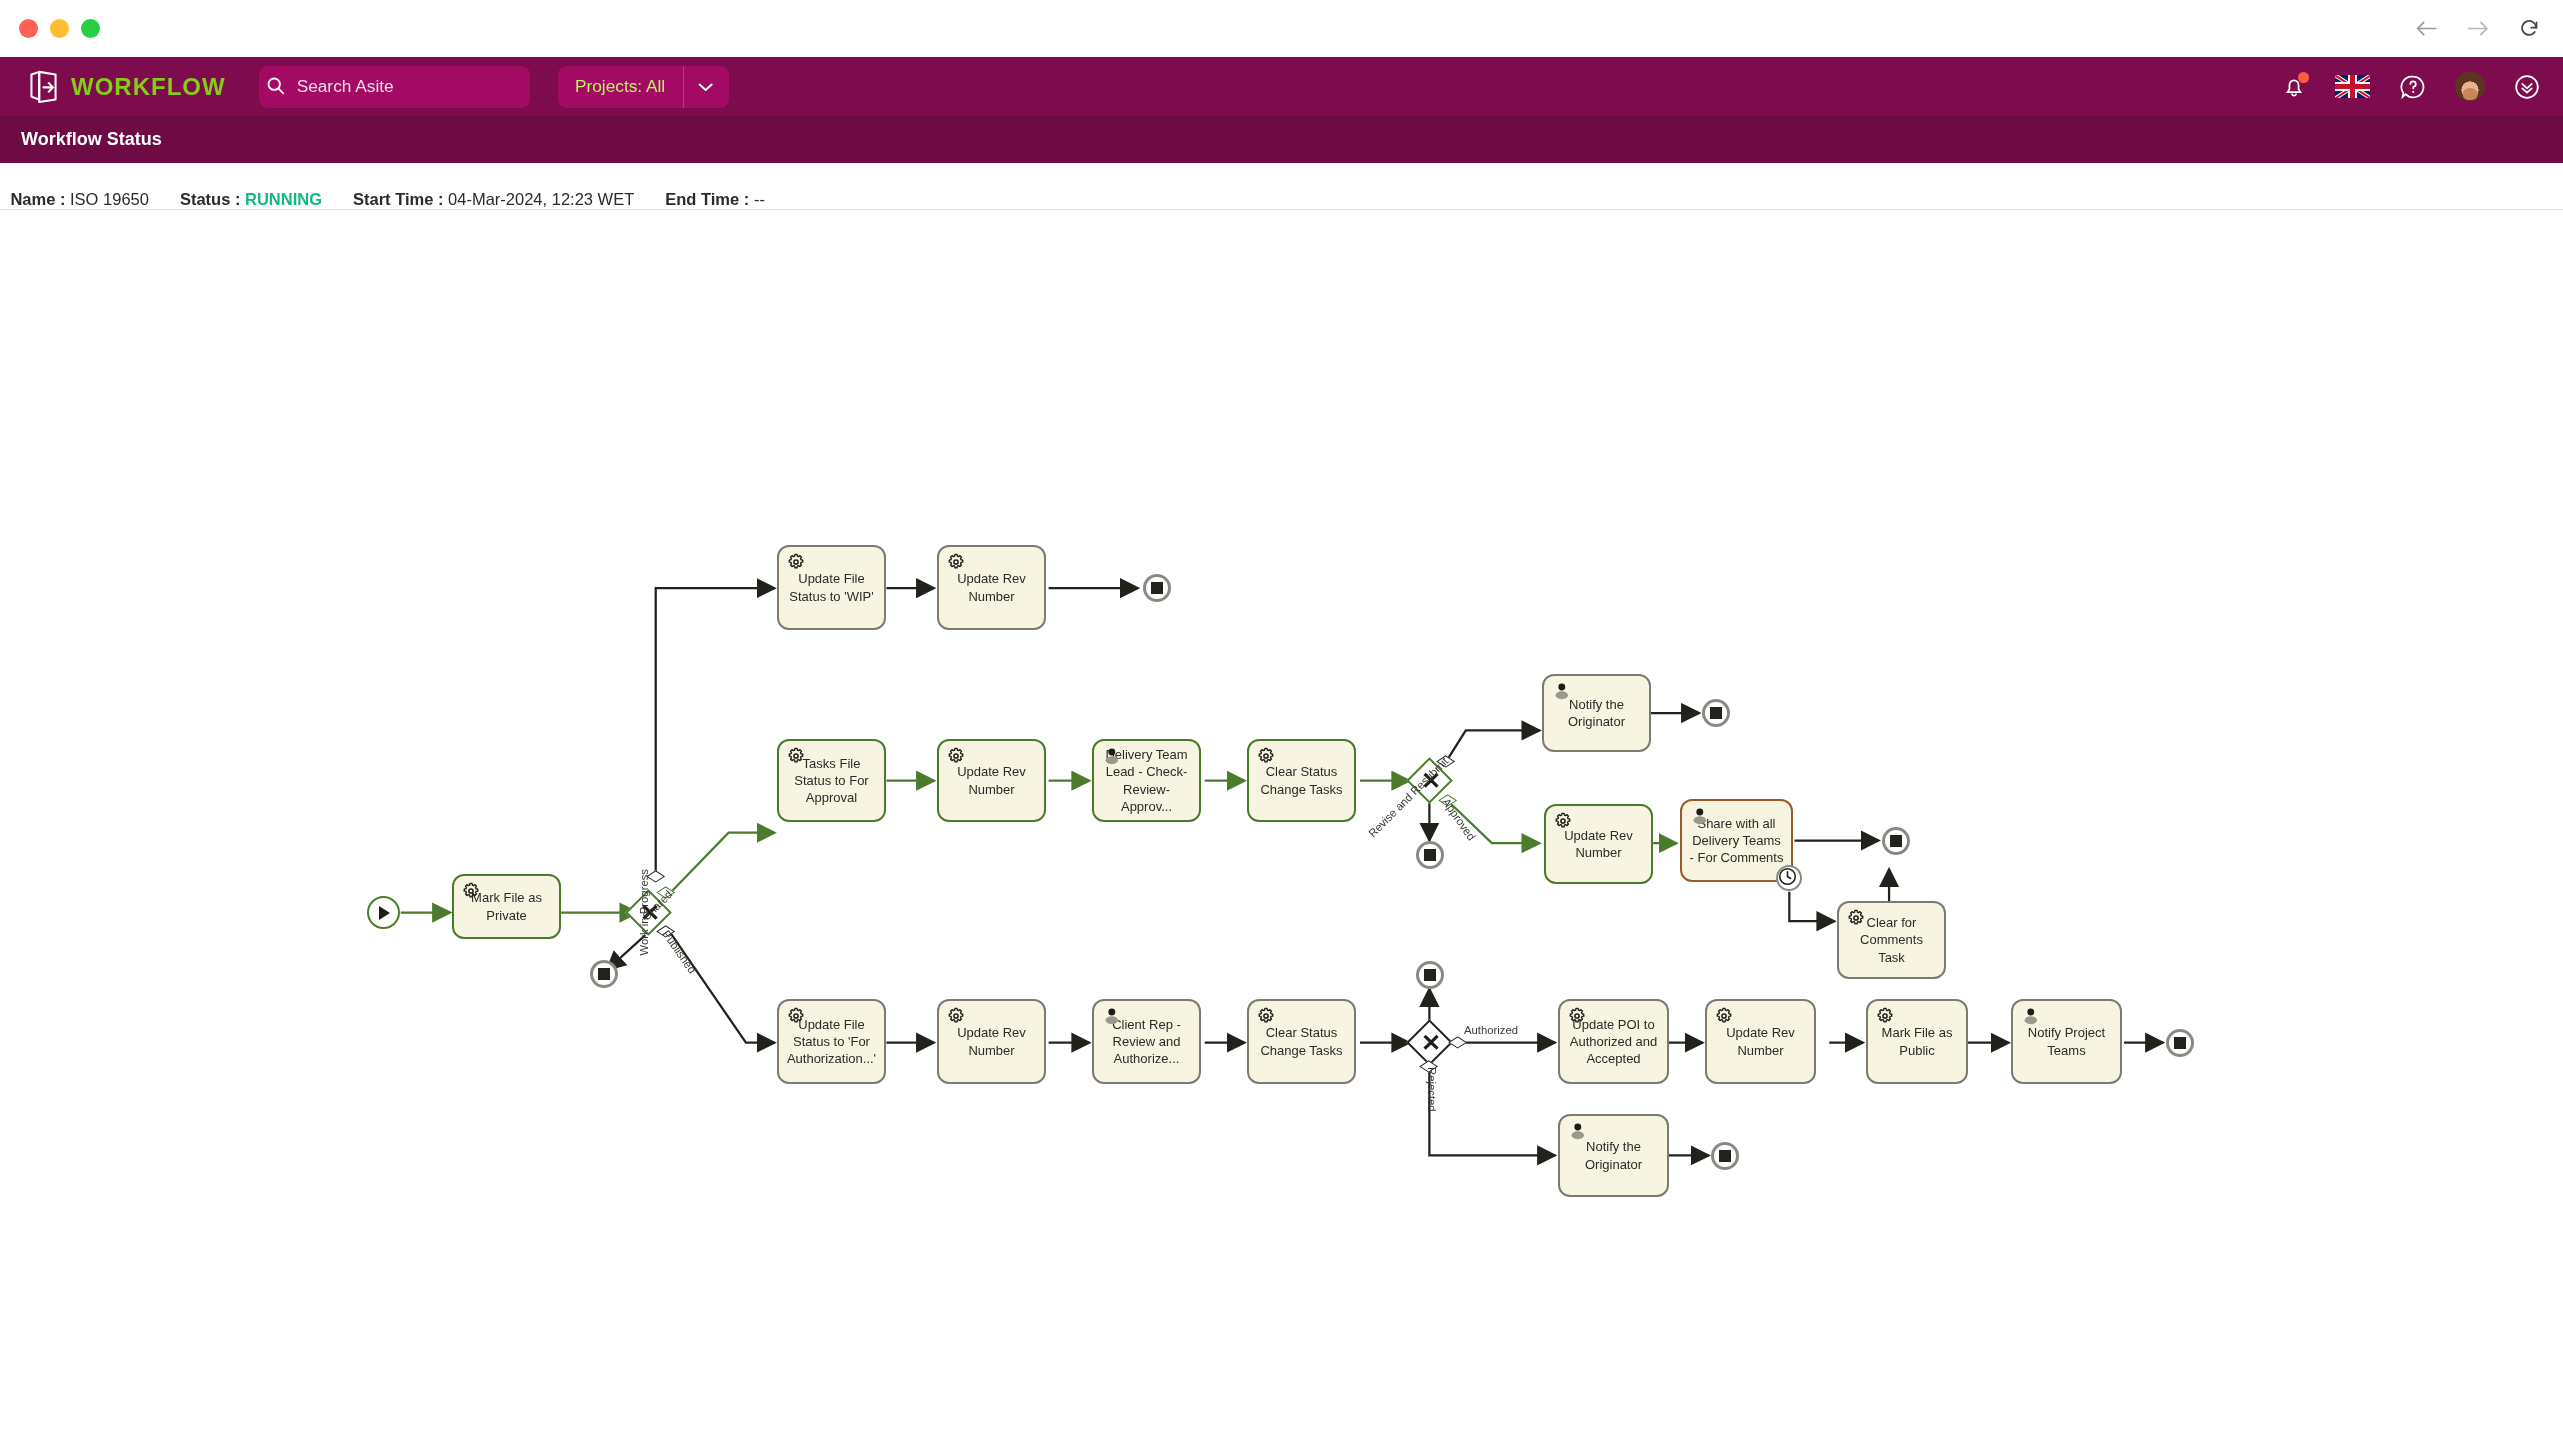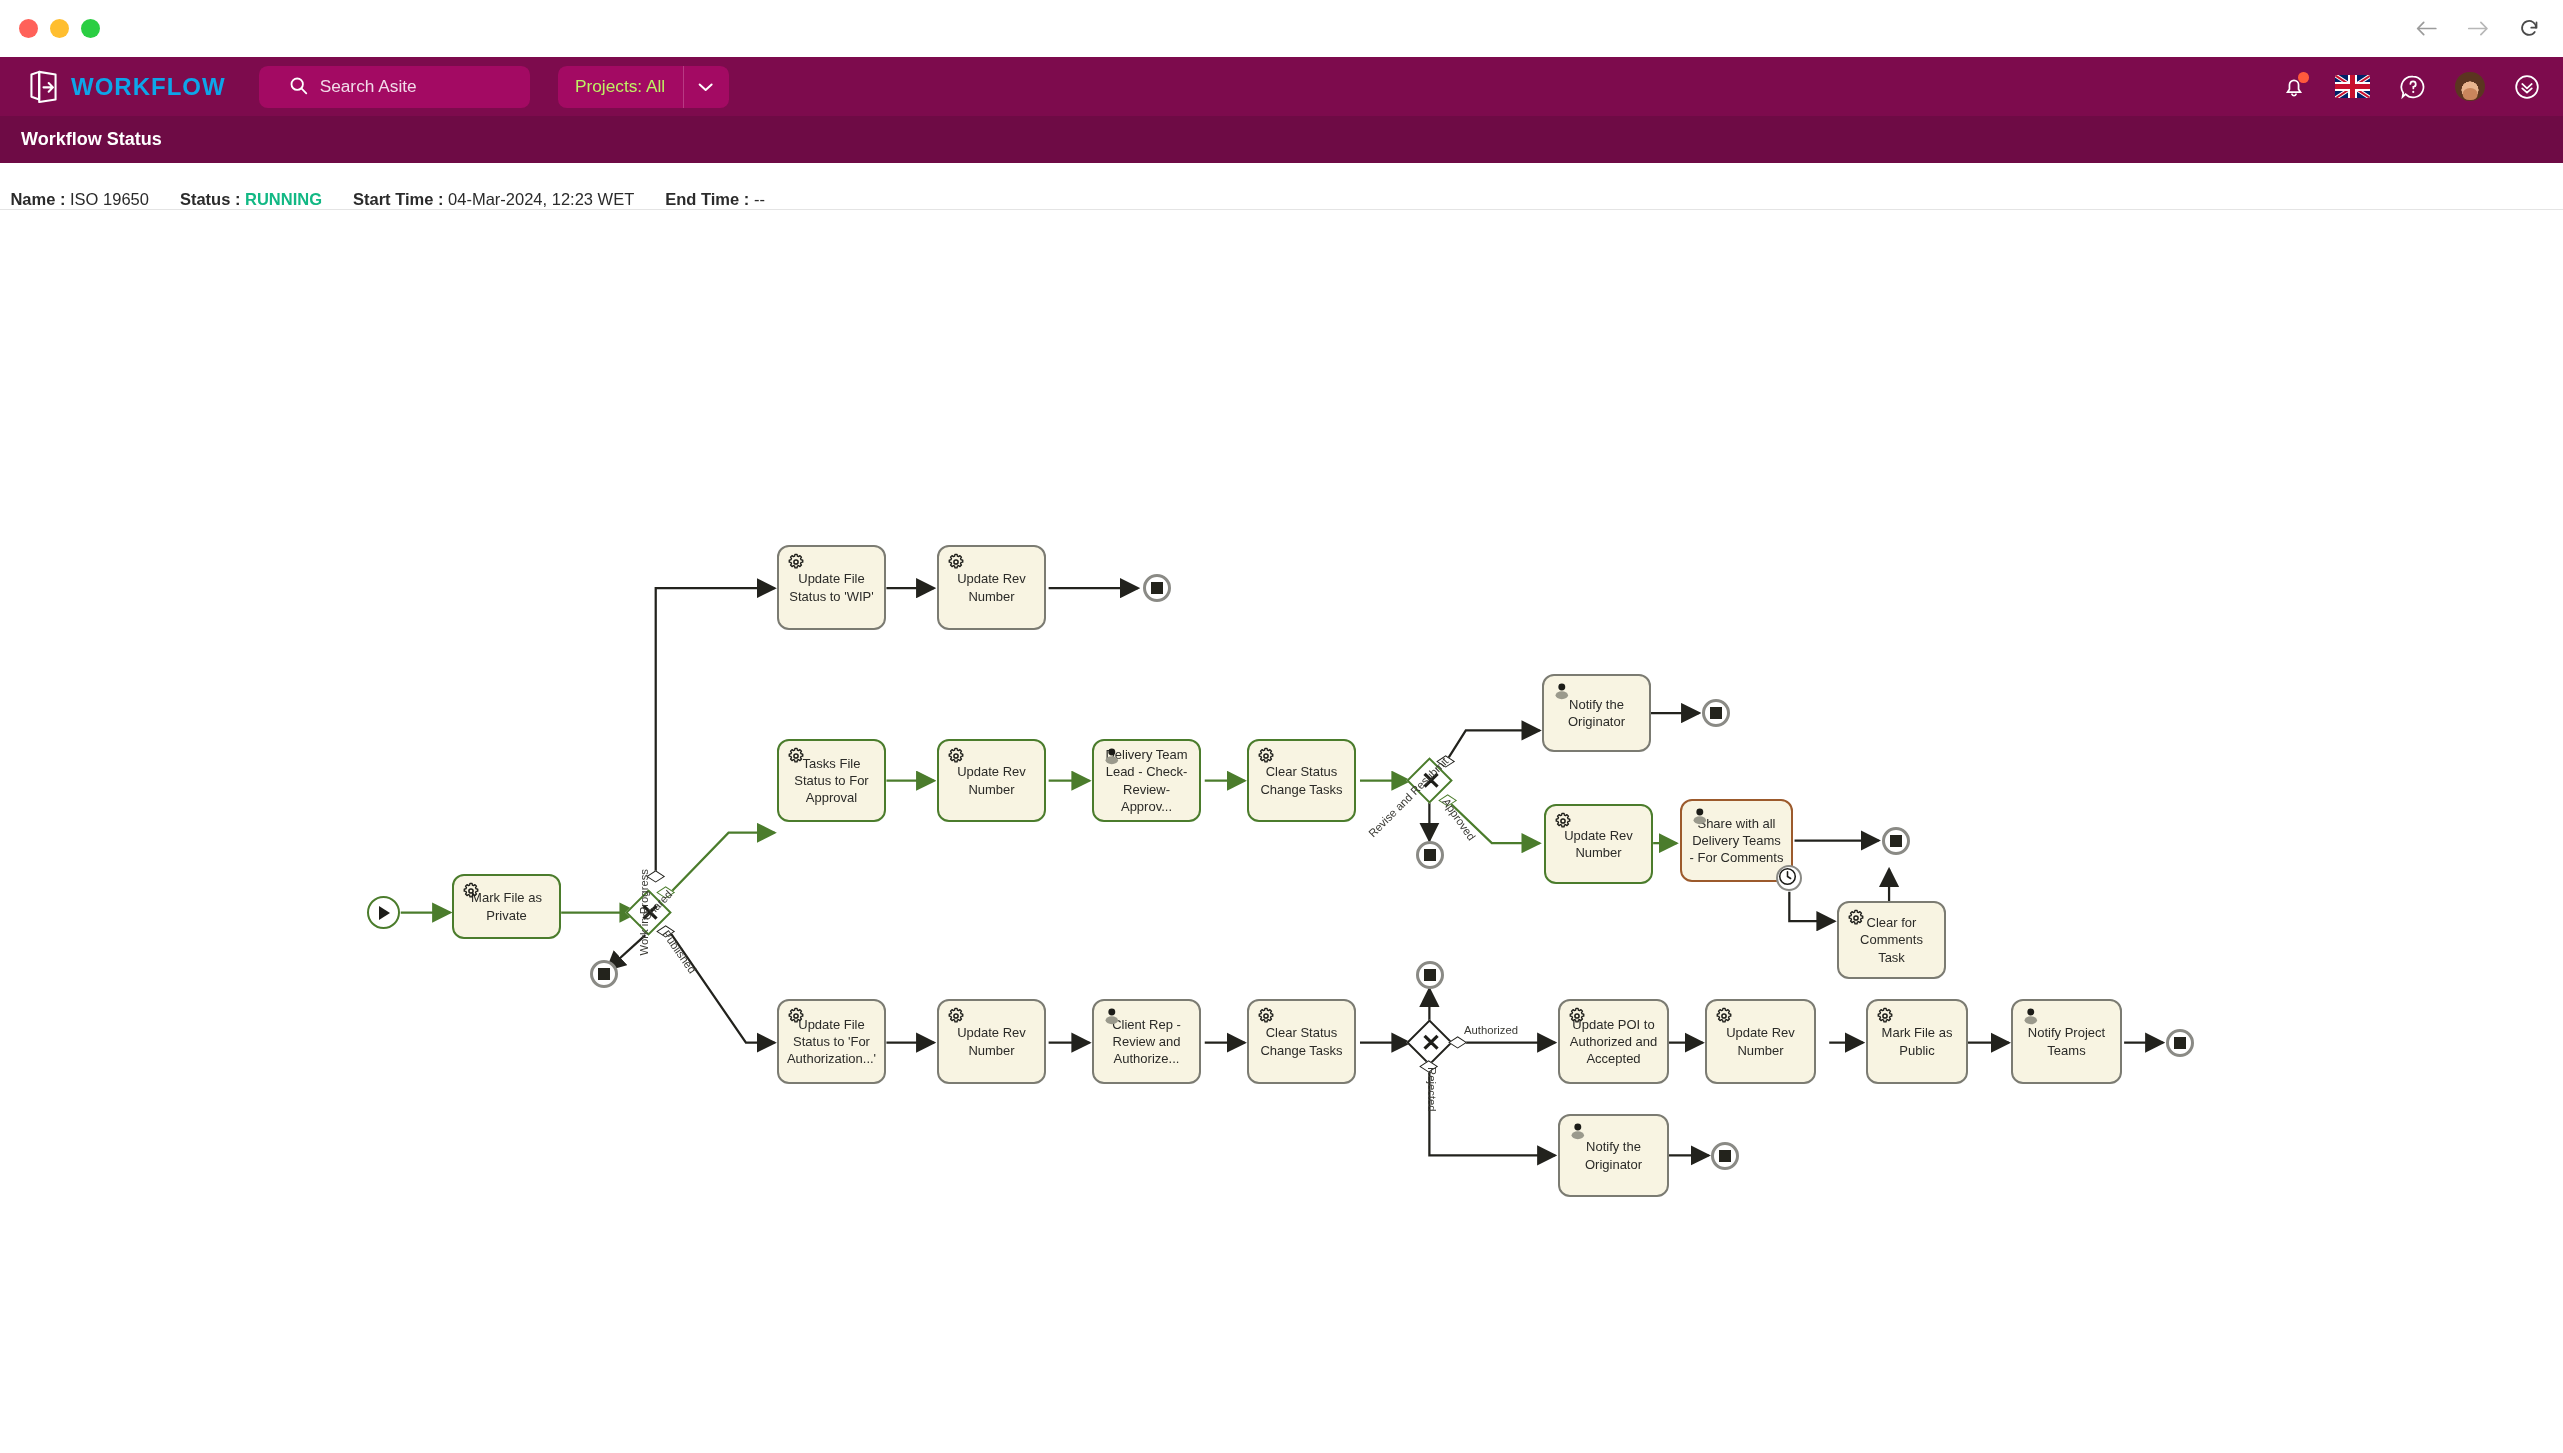--- a/index.html
+++ b/index.html
@@ -38,7 +38,7 @@
   .brand { display: flex; align-items: center; gap: 12px; }
   .brand-mark { width: 31px; height: 33px; flex: none; }
   .brand-text {
-    color: #0ea5e9; font-size: 24px; font-weight: 700;
+    color: #84cc16; font-size: 24px; font-weight: 700;
     letter-spacing: 1px; white-space: nowrap;
   }
   .search-box {

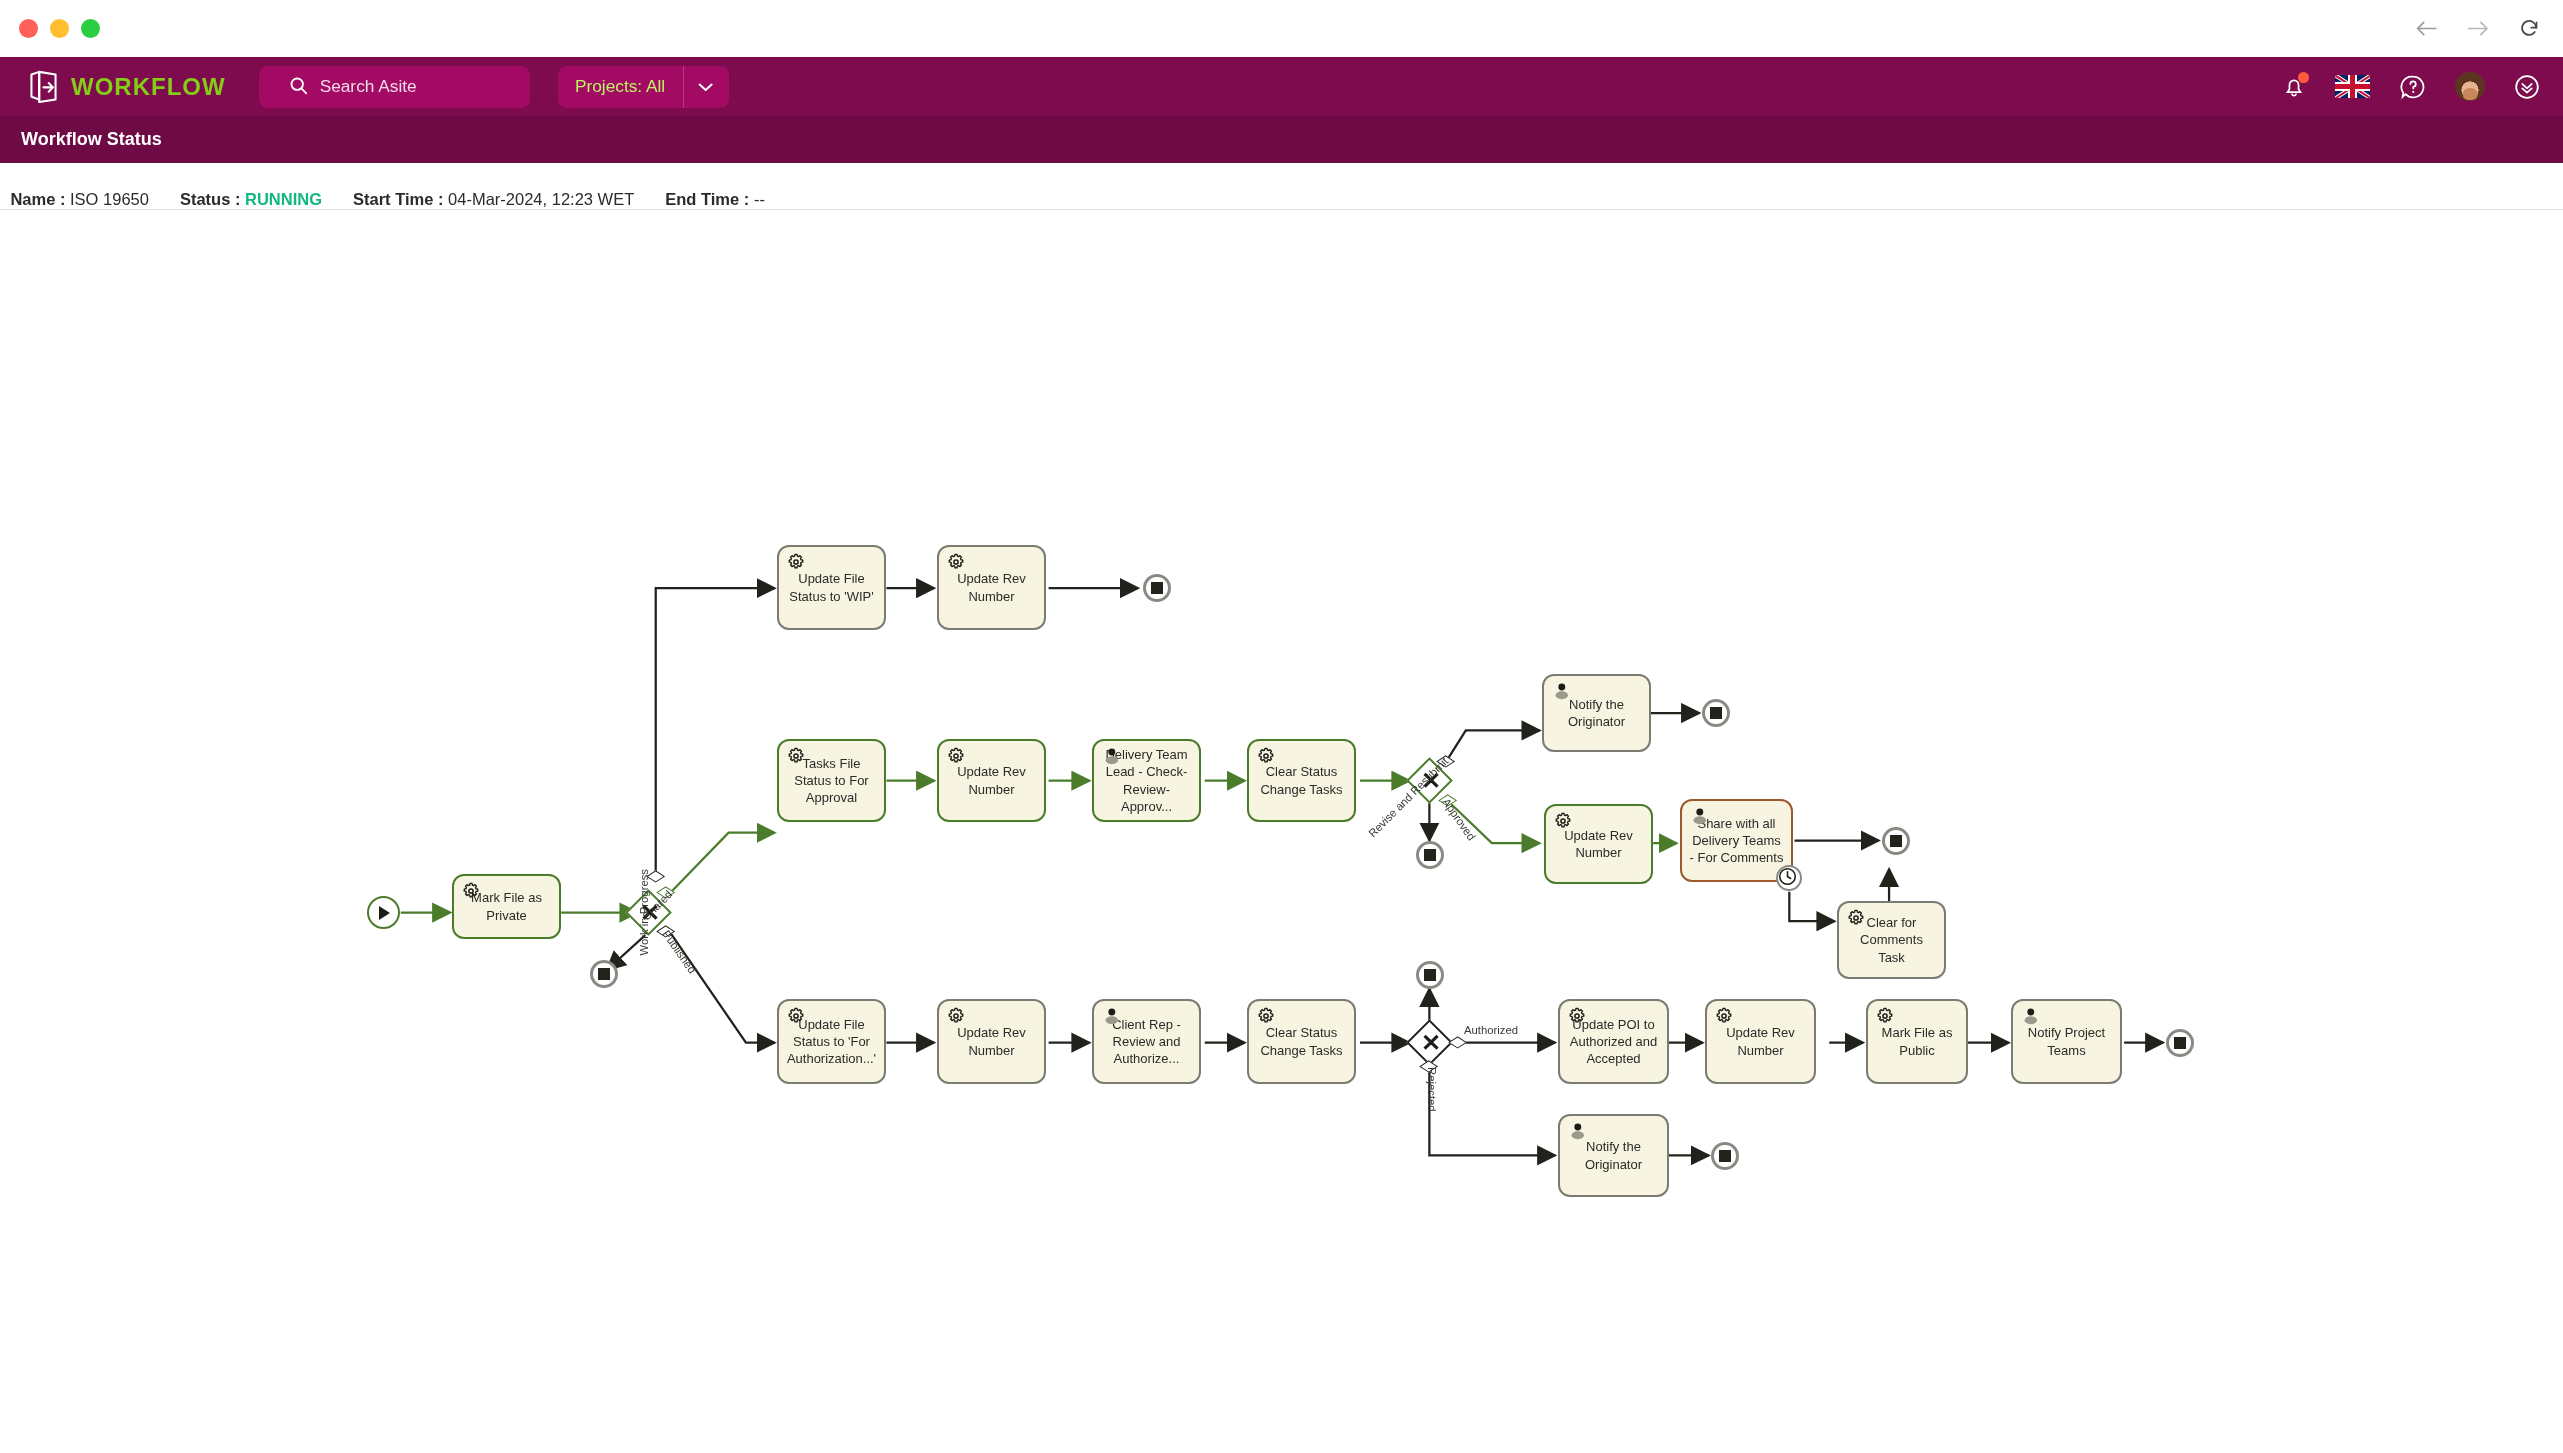--- a/index.html
+++ b/index.html
@@ -46,7 +46,7 @@
     width: 271px; height: 42px; border-radius: 8.7px;
     background: #a30a63;
     display: flex; align-items: center; gap: 12px;
-    padding: 0 30px; cursor: text;
+    padding: 0 7px; cursor: text;
   }
   .search-box .ph {
     color: #f2dbe9; font-size: 17.3px; white-space: nowrap;

